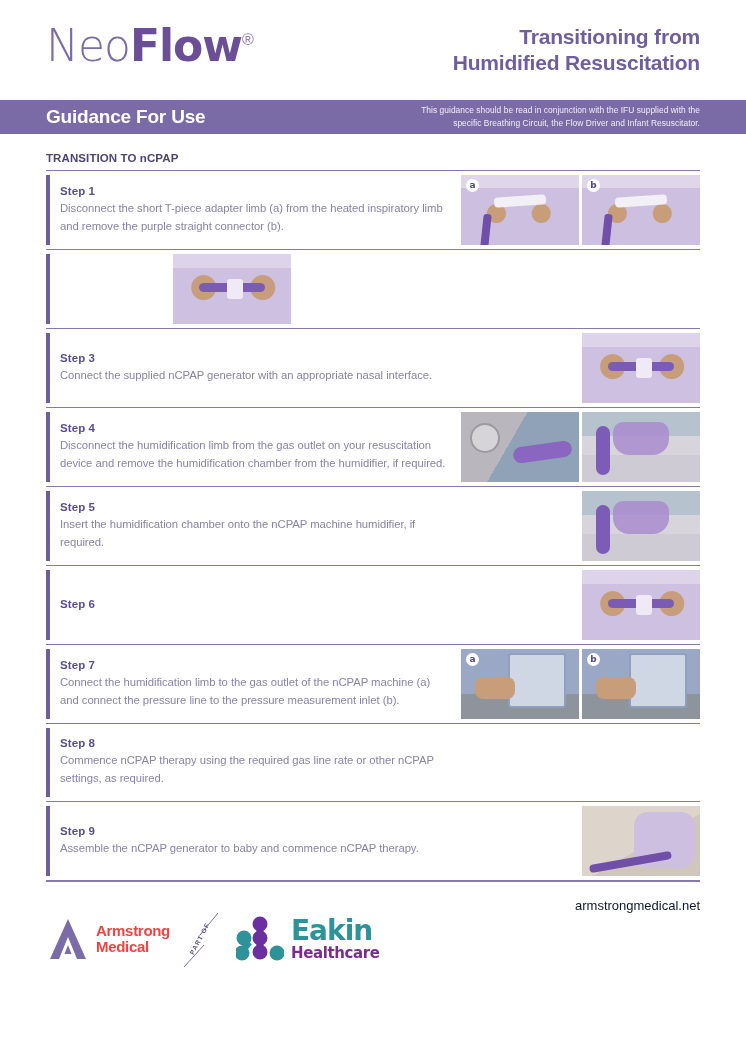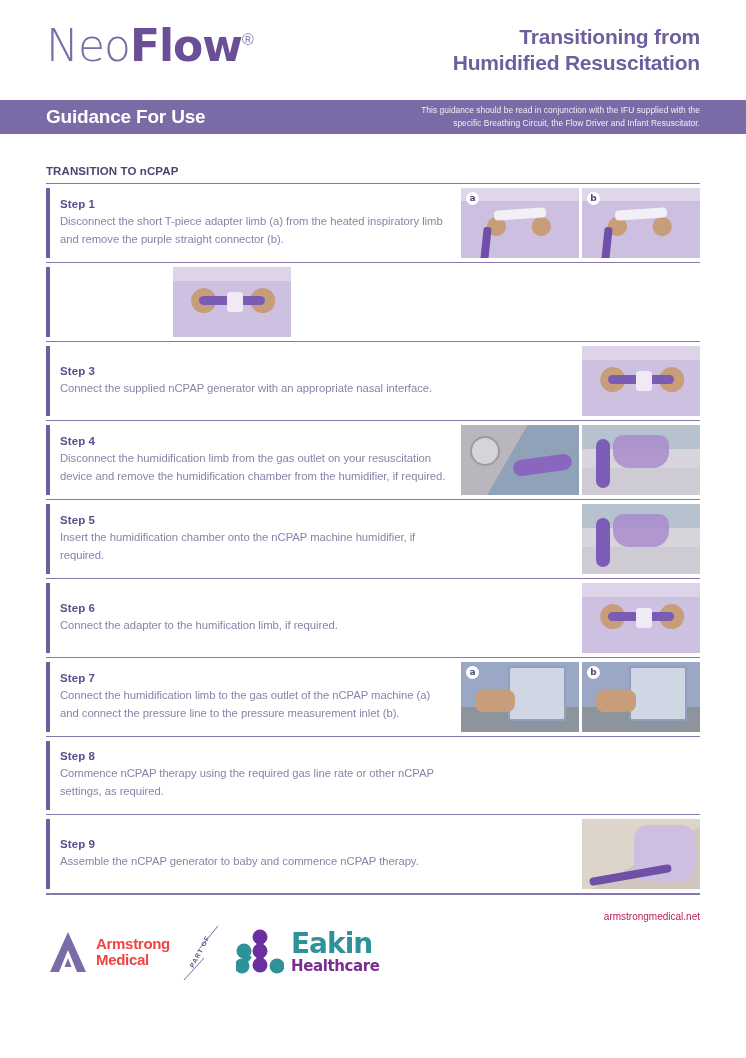--- a/index.html
+++ b/index.html
@@ -94,7 +94,7 @@
     font-weight: 700;
     color: #4e4470;
     letter-spacing: 0.1px;
-    margin: 31px 0 6px 0;
+    margin: 18px 0 6px 0;
   }
 
   .steps {

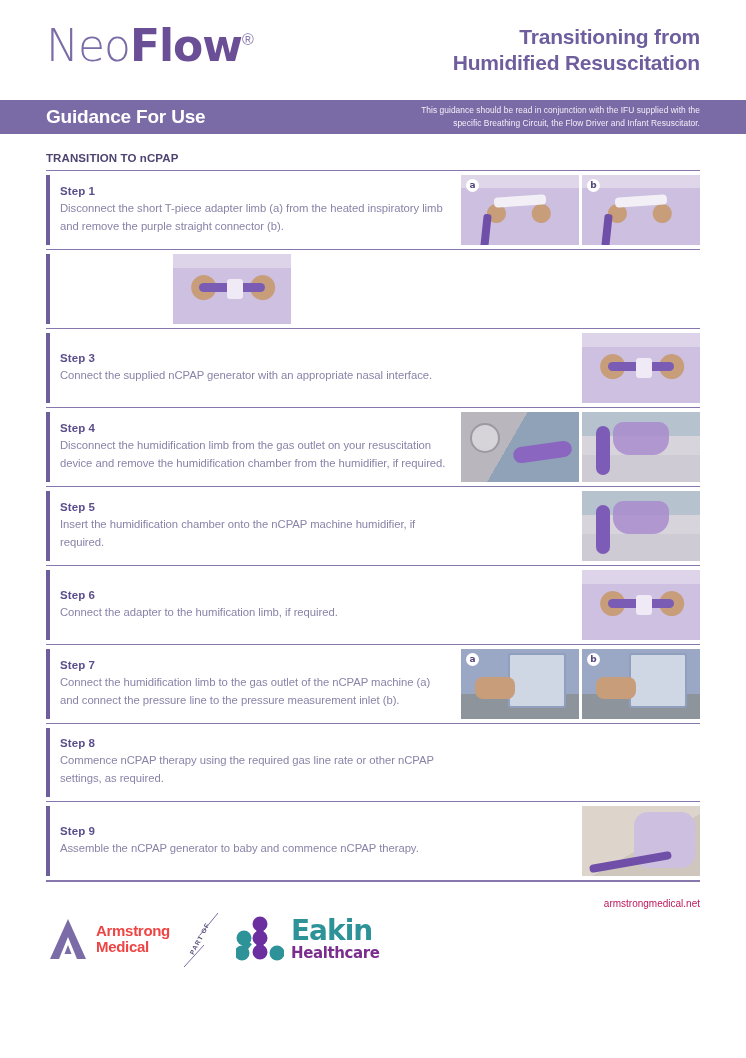--- a/index.html
+++ b/index.html
@@ -484,7 +484,6 @@
         <div class="step-bar"></div>
         <div class="step-body">
           <div class="step-label">Step 6</div>
-          <div class="step-text">Connect the adapter to the humification limb, if required.</div>
         </div>
         <div class="step-media">
           <div class="photo scene-tube" title="connecting adapter to humification limb"></div>

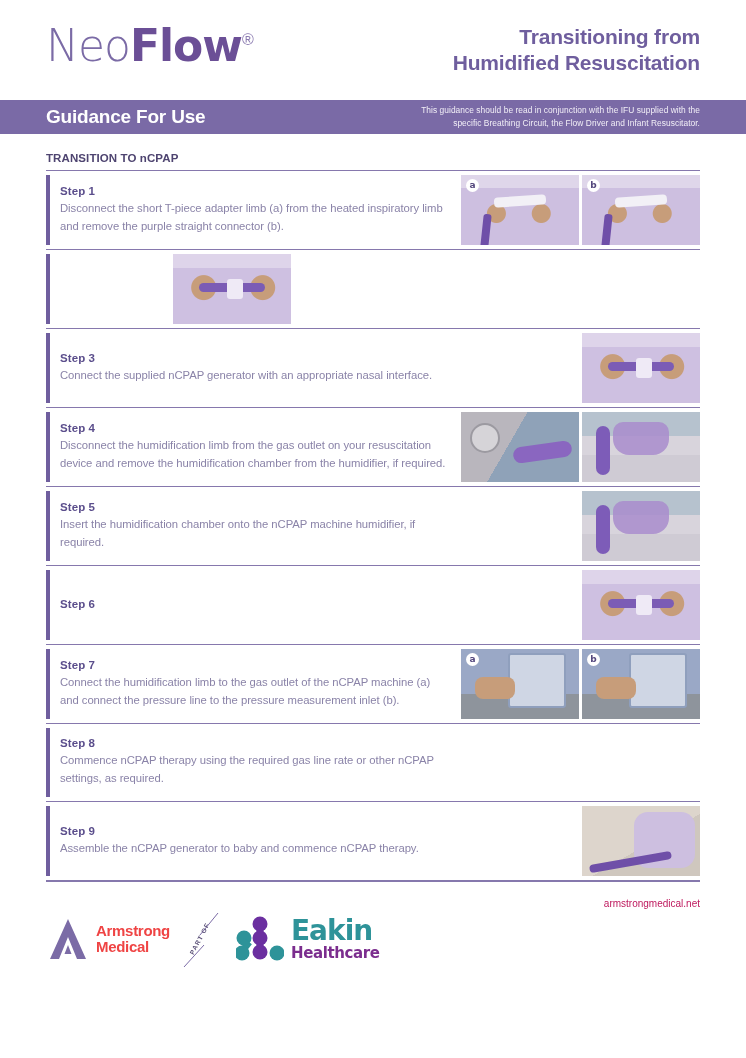--- a/index.html
+++ b/index.html
@@ -399,8 +399,8 @@
   .footer-url {
     margin-left: auto;
     align-self: flex-start;
-    font-size: 10px;
-    color: #be185d;
+    font-size: 13px;
+    color: #0f172a;
     margin-top: 2px;
   }
 </style>

